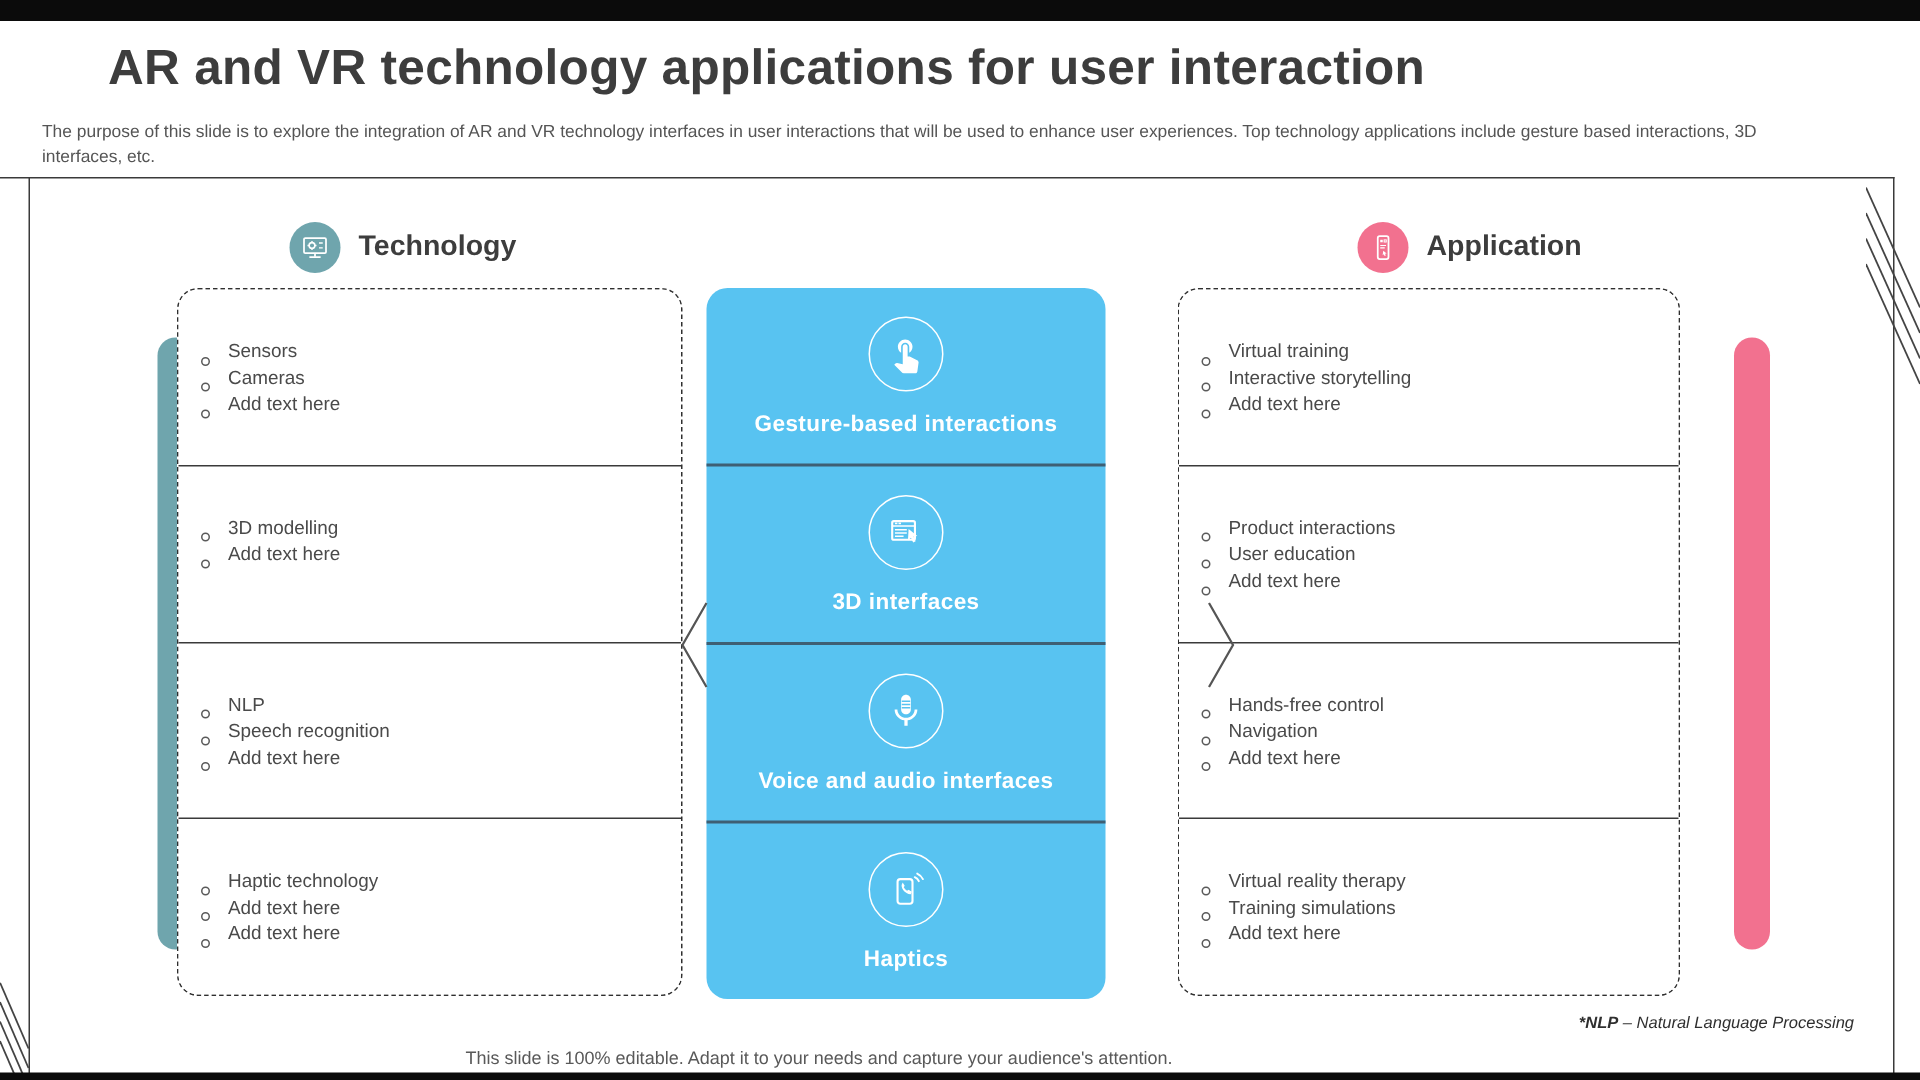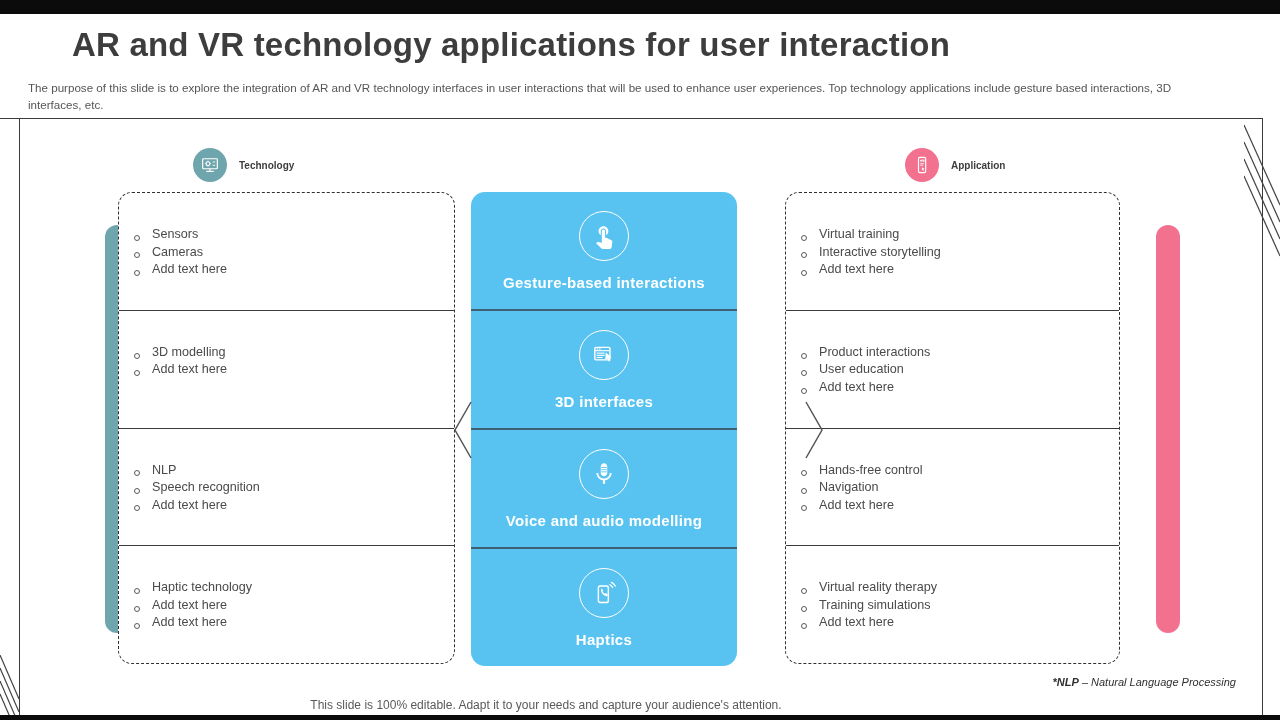--- a/index.html
+++ b/index.html
@@ -28,7 +28,7 @@
   .chip { width:34px; height:34px; border-radius:50%; display:flex; align-items:center; justify-content:center; flex:0 0 auto; }
   .chip.teal { background:#6FA5AD; }
   .chip.pink { background:#F2718F; }
-  .colhead-label { font-size:10px; font-weight:700; color:#3d3d3d; }
+  .colhead-label { font-size:19px; font-weight:700; color:#3d3d3d; }
 
   
   .accent { position:absolute; top:225px; height:408px; width:24px; border-radius:12px; z-index:0; }

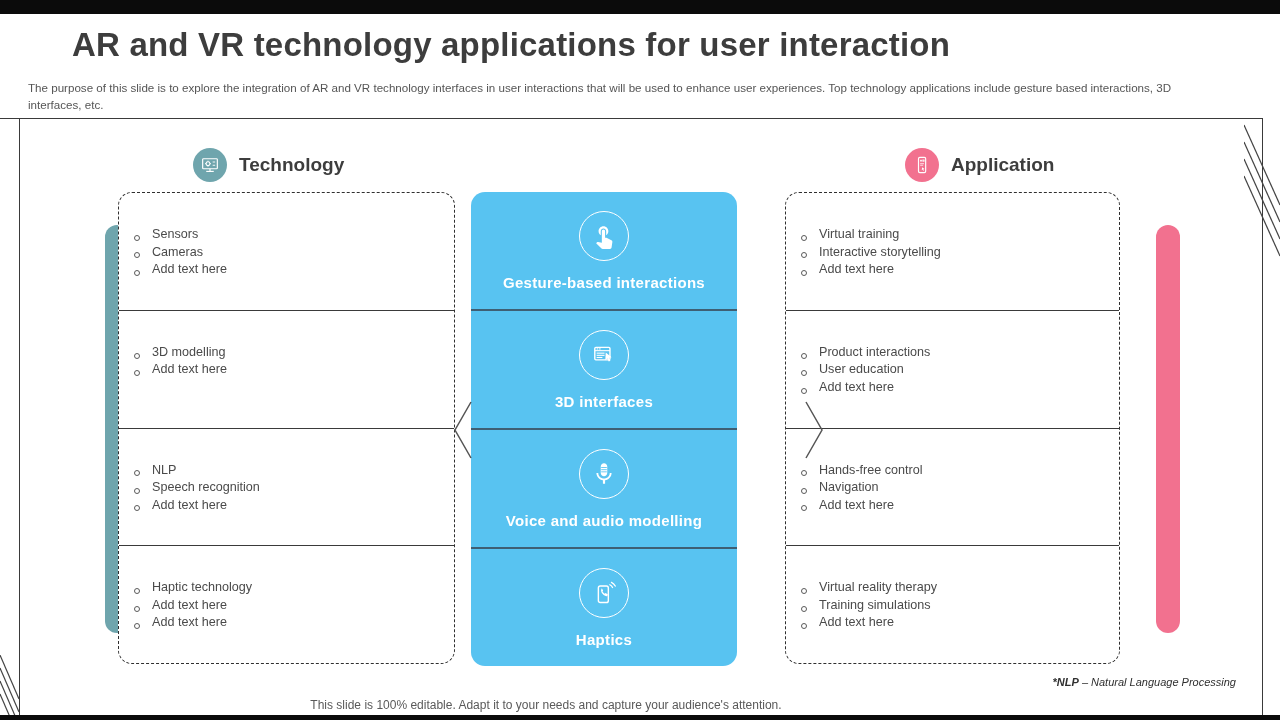--- a/index.html
+++ b/index.html
@@ -43,7 +43,7 @@
   .listbox.right { left:785px; width:335px; }
   .listbox .section { flex:1 1 0; padding:33px 10px 0 13px; }
   .listbox .section:not(:last-child) { border-bottom:1.4px solid #3a3a3a; }
-  .li { display:flex; align-items:center; font-size:12.6px; line-height:17.6px; color:#4a4a4a; }
+  .li { display:flex; align-items:flex-end; font-size:12.6px; line-height:17.6px; color:#4a4a4a; }
   .bullet { width:6px; height:6px; border:1.1px solid #5a5a5a; border-radius:50%;
             margin:6px 12px 0 2px; flex:0 0 auto; }
 

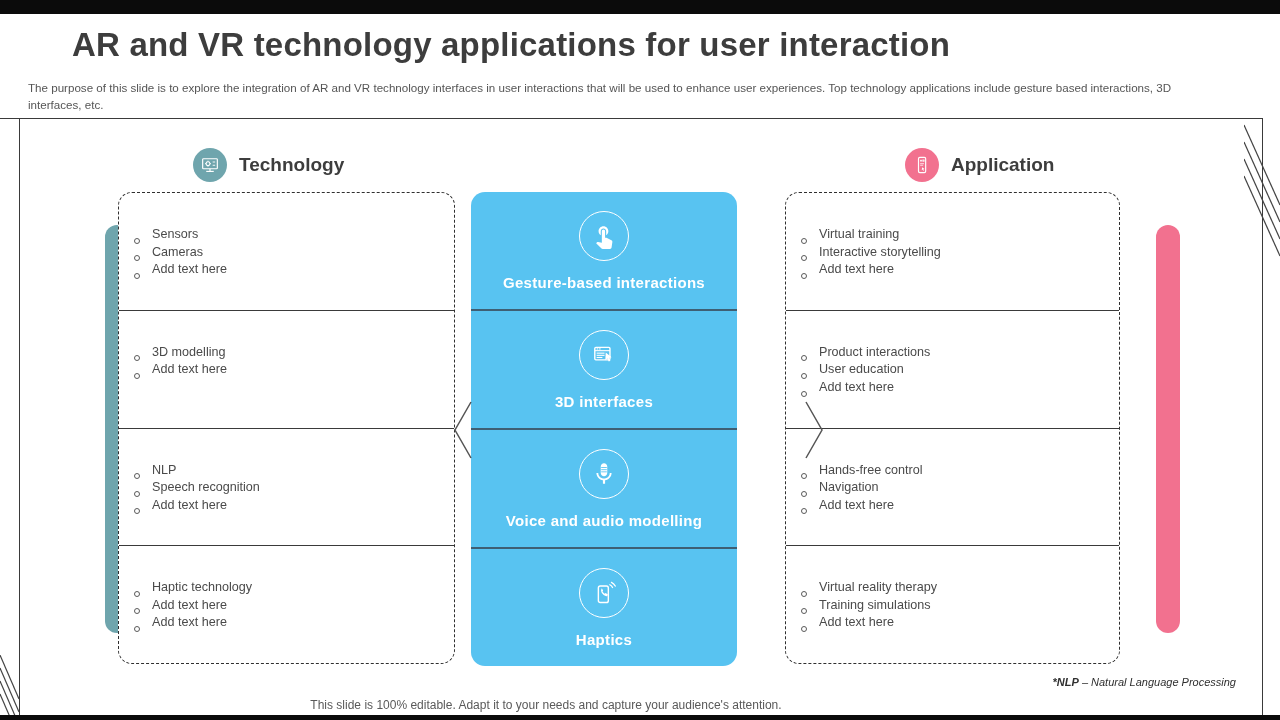--- a/index.html
+++ b/index.html
@@ -211,7 +211,7 @@
             <path stroke="#58C3F1" stroke-width=".8" d="M9.4 6h5.2M9.4 8h5.2M9.4 10h5.2"></path>
           </svg>
       </span>
-      <span class="center-label">Voice and audio modelling</span>
+      <span class="center-label">Voice and audio interfaces</span>
     </div>
     <div class="center-row">
       <span class="icon-ring">

